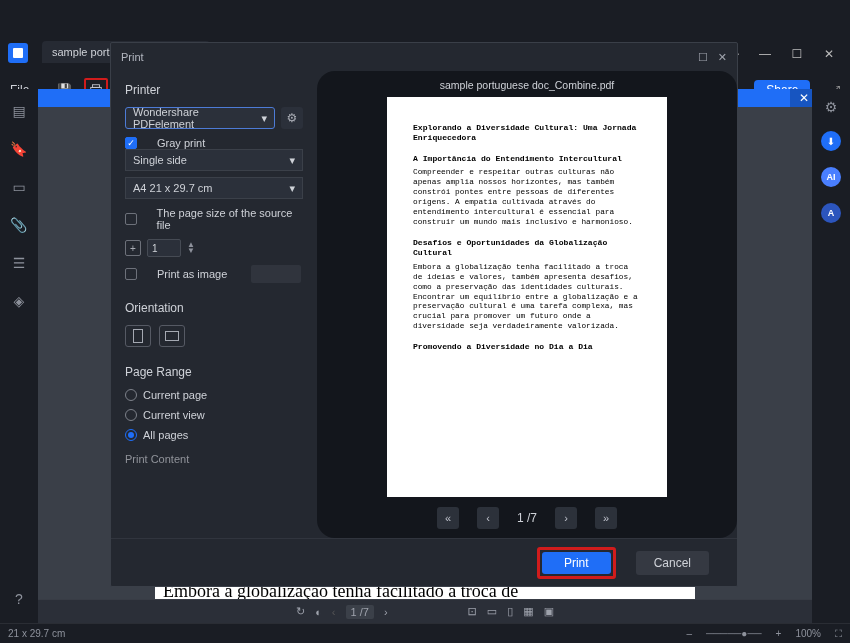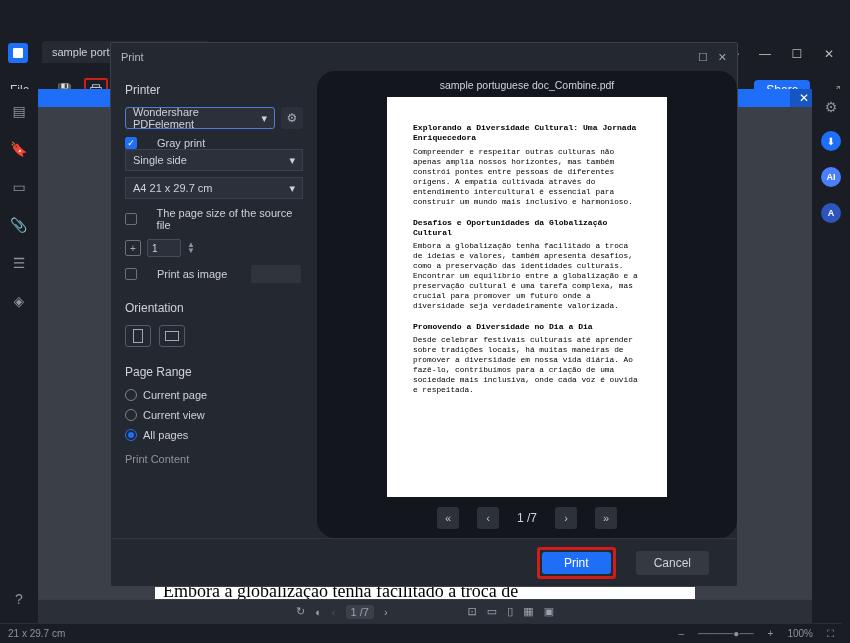--- a/index.html
+++ b/index.html
@@ -364,6 +364,7 @@
       <div class="preview-fn">sample portuguese doc_Combine.pdf</div>
       <div class="preview-page">
         <h4>Explorando a Diversidade Cultural: Uma Jornada Enriquecedora</h4>
+        <h4>A Importância do Entendimento Intercultural</h4>
         <p>Compreender e respeitar outras culturas não apenas amplia nossos horizontes, mas também constrói pontes entre pessoas de diferentes origens. A empatia cultivada através do entendimento intercultural é essencial para construir um mundo mais inclusivo e harmonioso.</p>
         <h4>Desafios e Oportunidades da Globalização Cultural</h4>
         <p>Embora a globalização tenha facilitado a troca de ideias e valores, também apresenta desafios, como a preservação das identidades culturais. Encontrar um equilíbrio entre a globalização e a preservação cultural é uma tarefa complexa, mas crucial para promover um futuro onde a diversidade seja verdadeiramente valorizada.</p>

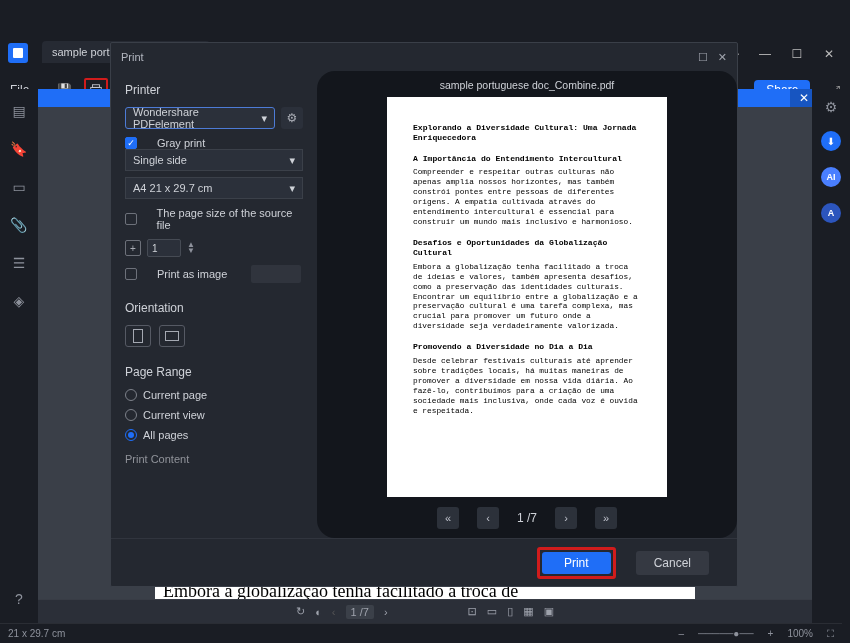--- a/index.html
+++ b/index.html
@@ -369,7 +369,6 @@
         <h4>Desafios e Oportunidades da Globalização Cultural</h4>
         <p>Embora a globalização tenha facilitado a troca de ideias e valores, também apresenta desafios, como a preservação das identidades culturais. Encontrar um equilíbrio entre a globalização e a preservação cultural é uma tarefa complexa, mas crucial para promover um futuro onde a diversidade seja verdadeiramente valorizada.</p>
         <h4>Promovendo a Diversidade no Dia a Dia</h4>
-        <p>Desde celebrar festivais culturais até aprender sobre tradições locais, há muitas maneiras de promover a diversidade em nossa vida diária. Ao fazê-lo, contribuímos para a criação de uma sociedade mais inclusiva, onde cada voz é ouvida e respeitada.</p>
       </div>
       <div class="pager">
         <span class="pg-btn">«</span>

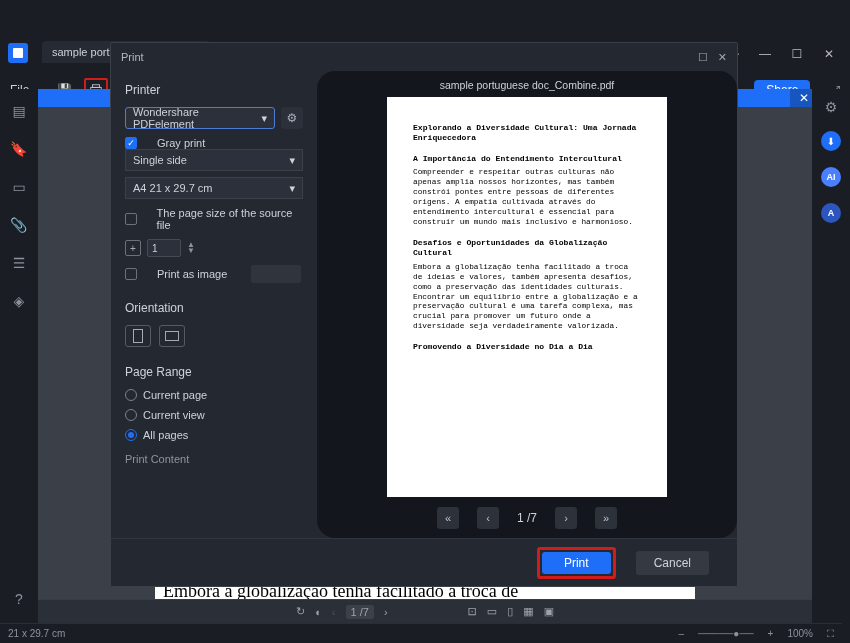--- a/index.html
+++ b/index.html
@@ -164,7 +164,7 @@
     .btn-cancel{ background:#353942; color:#cfd2d8; padding:5px 18px; border-radius:3px; font-size:12px;}
 
     .statusbar{
-      position:absolute; left:0; bottom:0; right:8px; height:20px;
+      position:absolute; left:0; bottom:0; right:0; height:20px;
       background:#1a1d24; border-top:1px solid #2a2d34;
       display:flex; align-items:center;
       font-size:10px; color:#8e929c;

